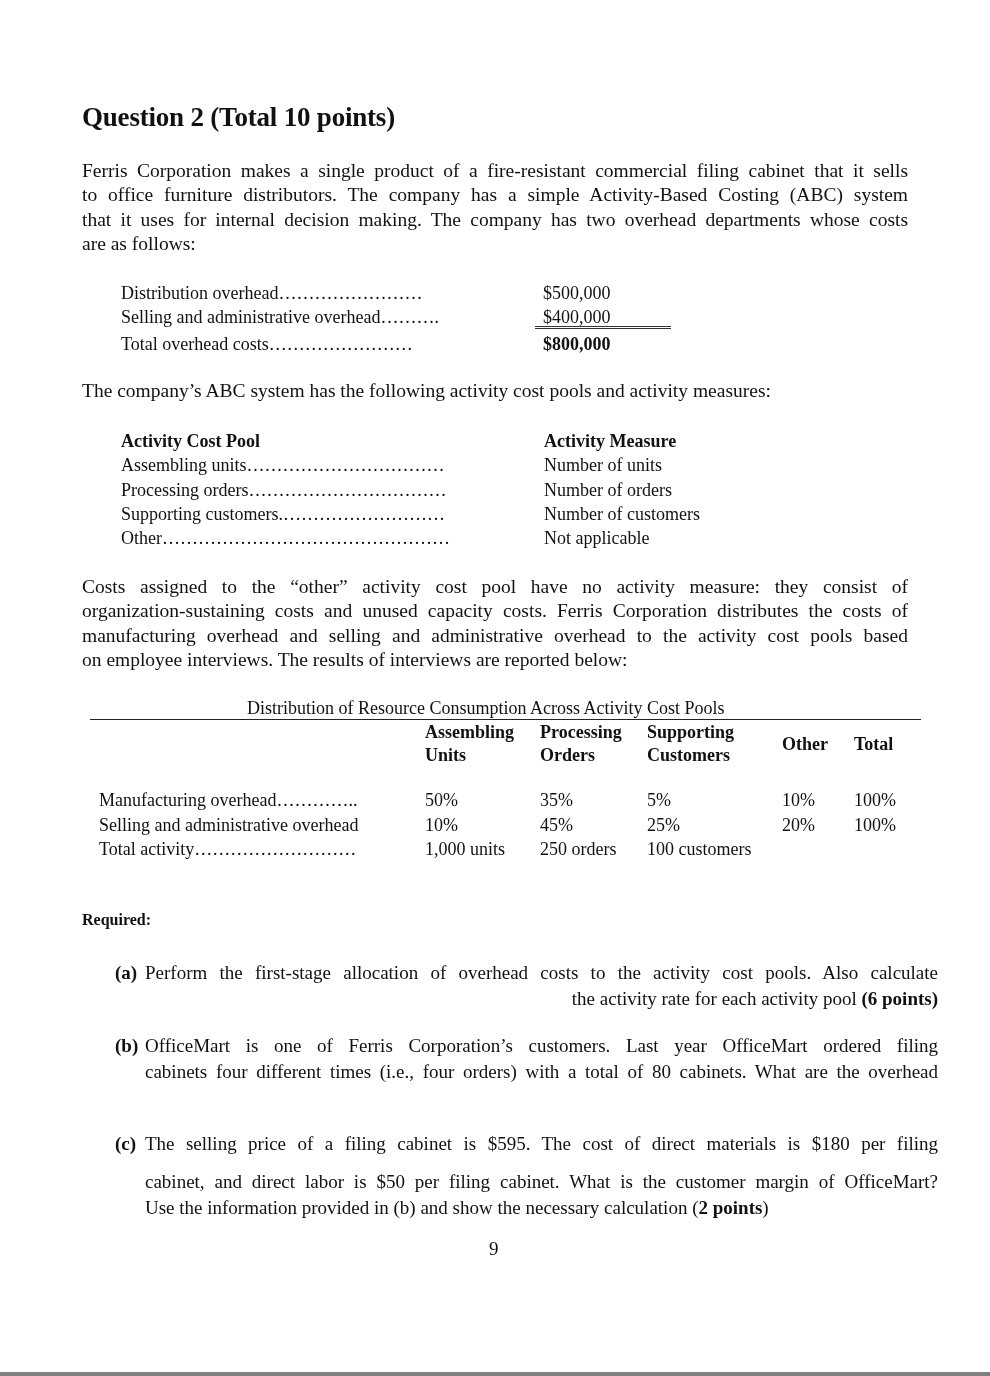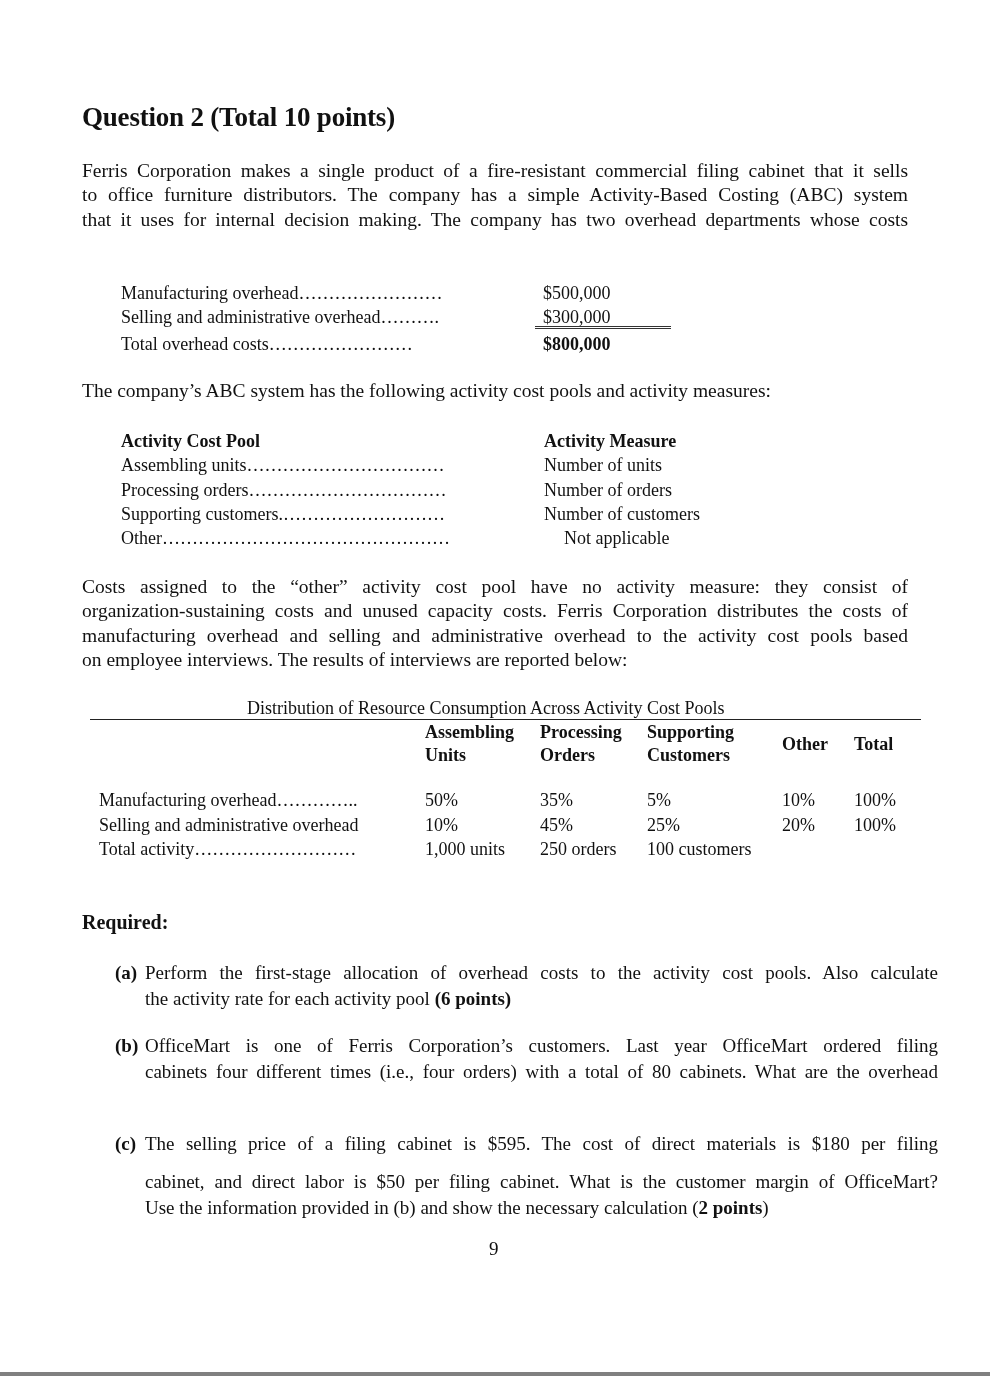--- a/index.html
+++ b/index.html
@@ -33,6 +33,7 @@
   <span class="line">Ferris Corporation makes a single product of a fire-resistant commercial filing cabinet that it sells</span>
   <span class="line">to office furniture distributors. The company has a simple Activity-Based Costing (ABC) system</span>
   <span class="line">that it uses for internal decision making. The company has two overhead departments whose costs</span>
+  <span class="line last">are as follows:</span>
 </div>
 
 <div>

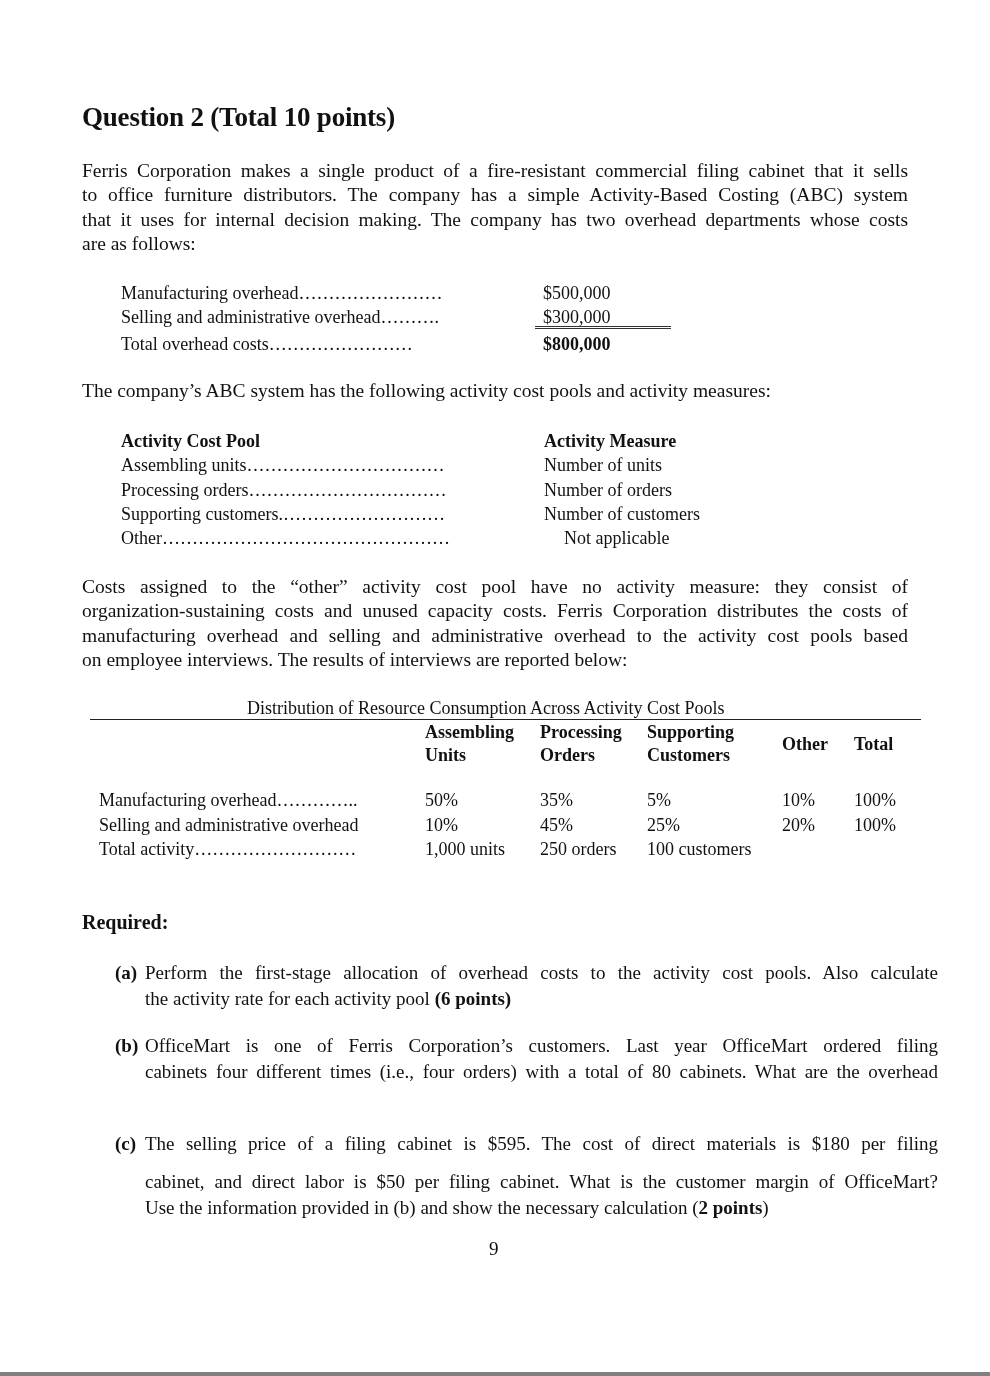--- a/index.html
+++ b/index.html
@@ -37,7 +37,7 @@
 </div>
 
 <div>
-  <span class="abs small" style="left:121px; top:283px;">Manufacturing overhead……………………</span>
+  <span class="abs small" style="left:121px; top:283px;">Distribution overhead……………………</span>
   <span class="abs small" style="left:543px; top:283px;">$500,000</span>
   <span class="abs small" style="left:121px; top:307px;">Selling and administrative overhead……….</span>
   <span class="abs small" style="left:543px; top:307px;">$300,000</span>

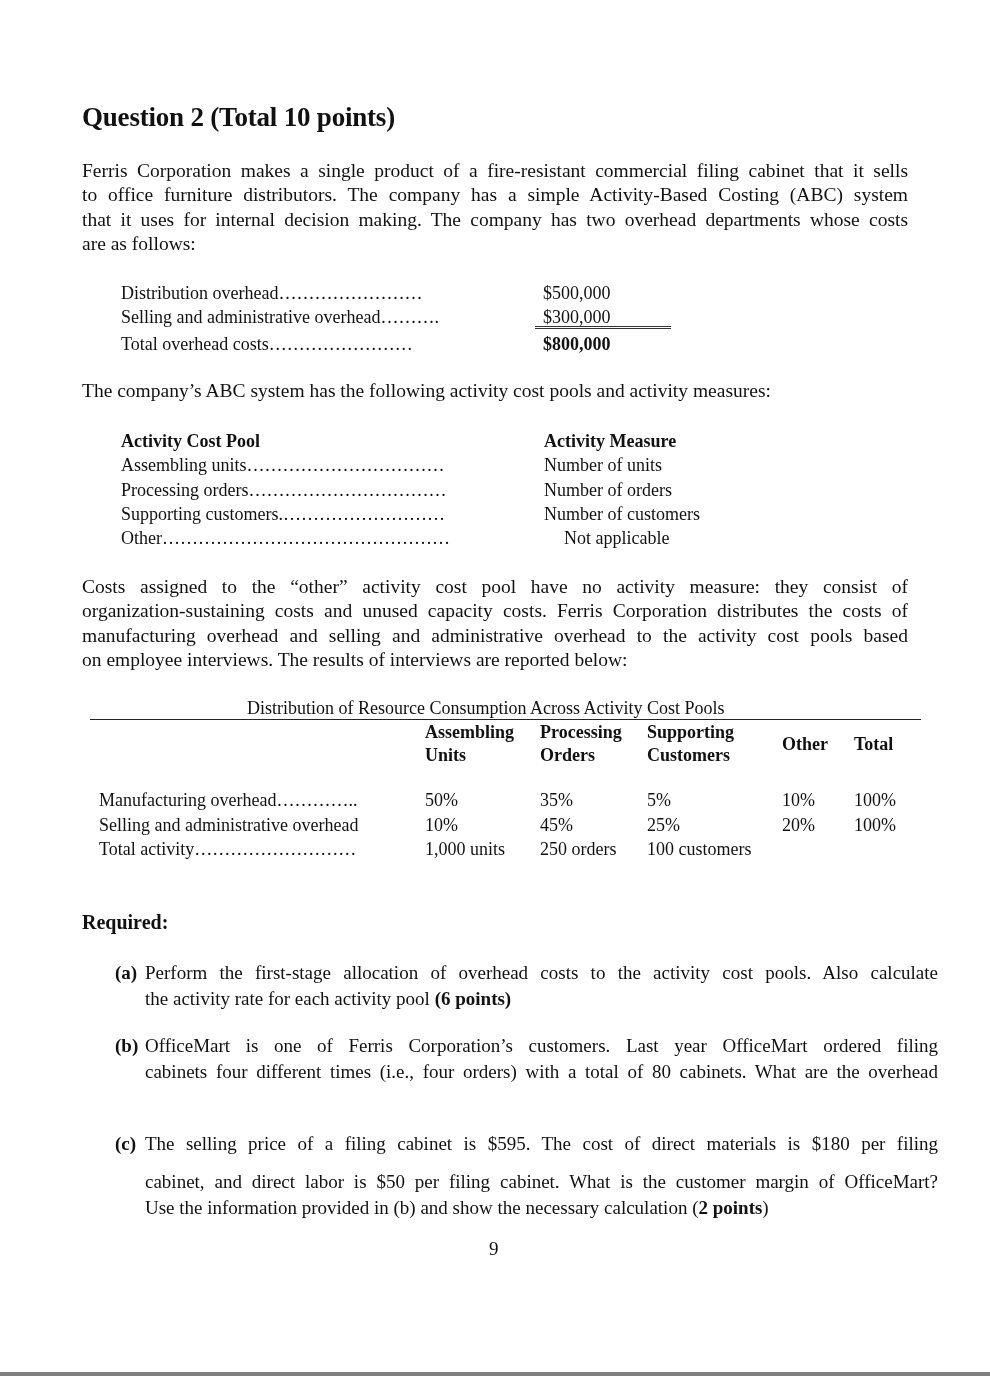--- a/index.html
+++ b/index.html
@@ -40,7 +40,7 @@
   <span class="abs small" style="left:121px; top:283px;">Distribution overhead……………………</span>
   <span class="abs small" style="left:543px; top:283px;">$500,000</span>
   <span class="abs small" style="left:121px; top:307px;">Selling and administrative overhead……….</span>
-  <span class="abs small" style="left:543px; top:307px;">$300,000</span>
+  <span class="abs small" style="left:543px; top:307px;">$400,000</span>
   <div class="rule-double"></div>
   <span class="abs small" style="left:121px; top:334px;">Total overhead costs……………………</span>
   <span class="abs small" style="left:543px; top:334px;font-weight:bold;">$800,000</span>

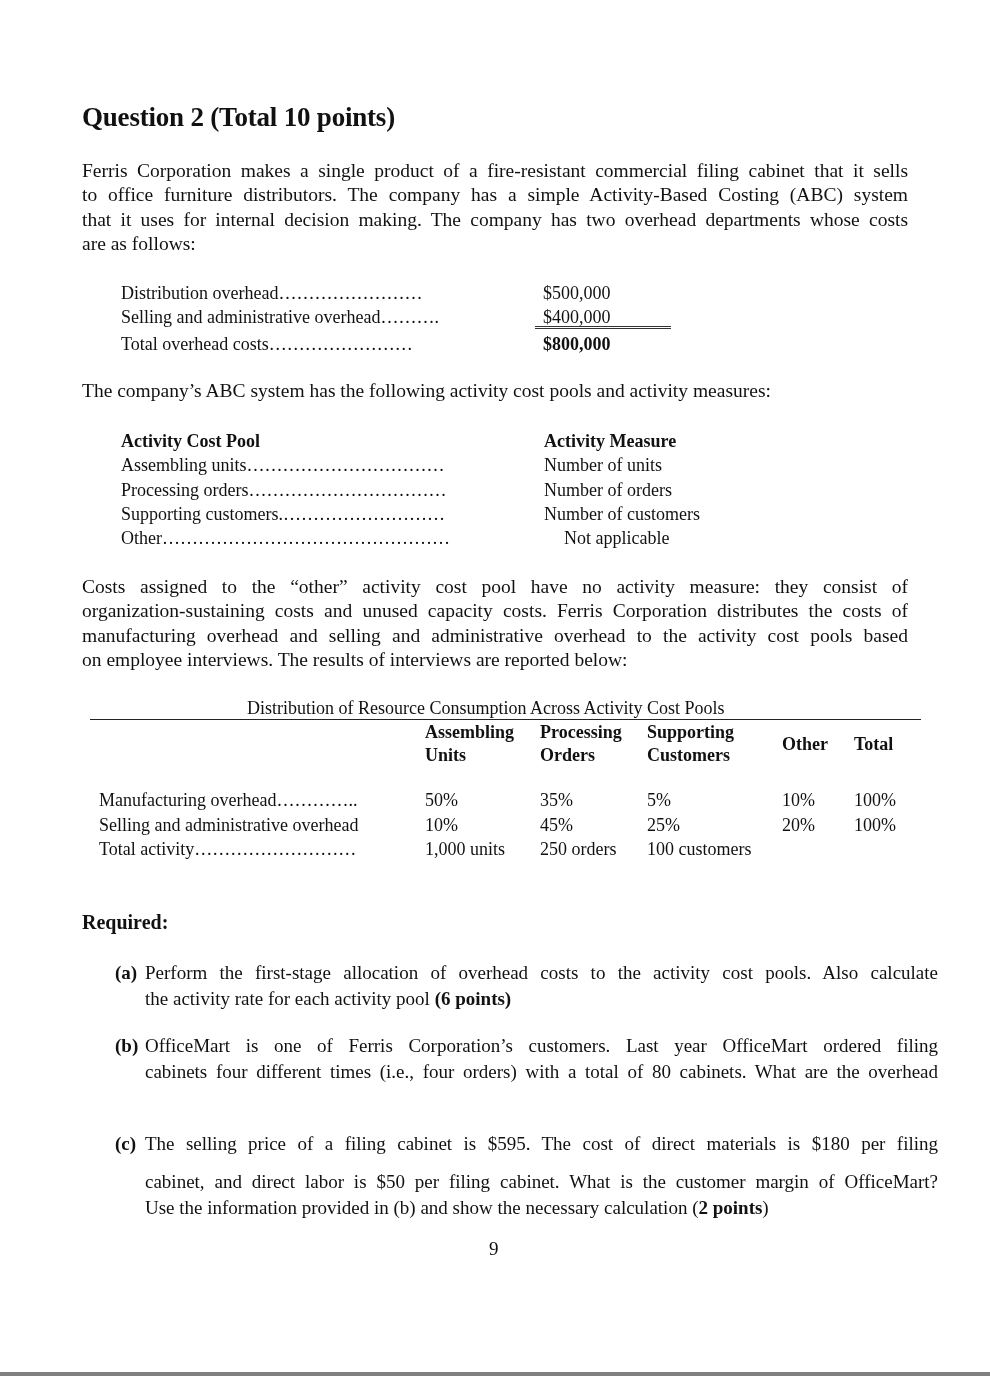--- a/index.html
+++ b/index.html
@@ -59,7 +59,7 @@
   <span class="abs small" style="left:121px; top:504px;">Supporting customers.………………………</span>
   <span class="abs small" style="left:544px; top:504px;">Number of customers</span>
   <span class="abs small" style="left:121px; top:528px;">Other…………………………………………</span>
-  <span class="abs small" style="left:564px; top:528px;text-align:right;">Not applicable</span>
+  <span class="abs small" style="left:544px; top:528px;text-align:right;">Not applicable</span>
 </div>
 
 <div class="para" style="top:575px;">

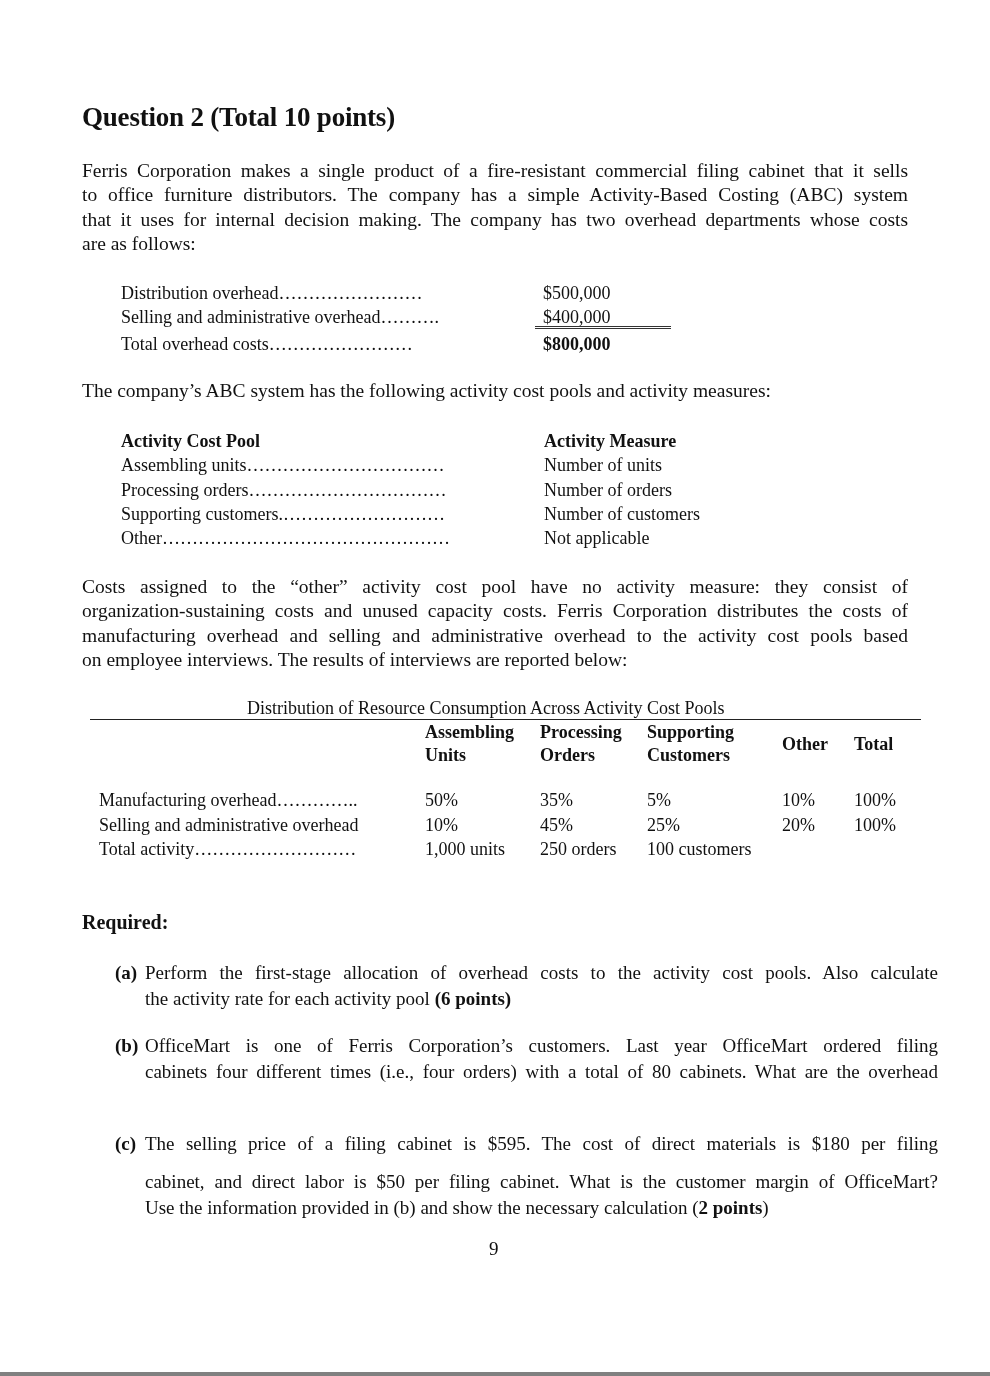--- a/index.html
+++ b/index.html
@@ -102,7 +102,7 @@
   <span class="abs small" style="left:647px; top:839px;">100 customers</span>
 </div>
 
-<div class="abs b" style="left:82px; top:911px; font-size:20px;">Required:</div>
+<div class="abs b" style="left:82px; top:911px; font-size:16px;">Required:</div>
 
 <div class="item" style="top:960px;">
   <span class="lab">(a)</span><span class="txt">Perform the first-stage allocation of overhead costs to the activity cost pools. Also calculate</span>

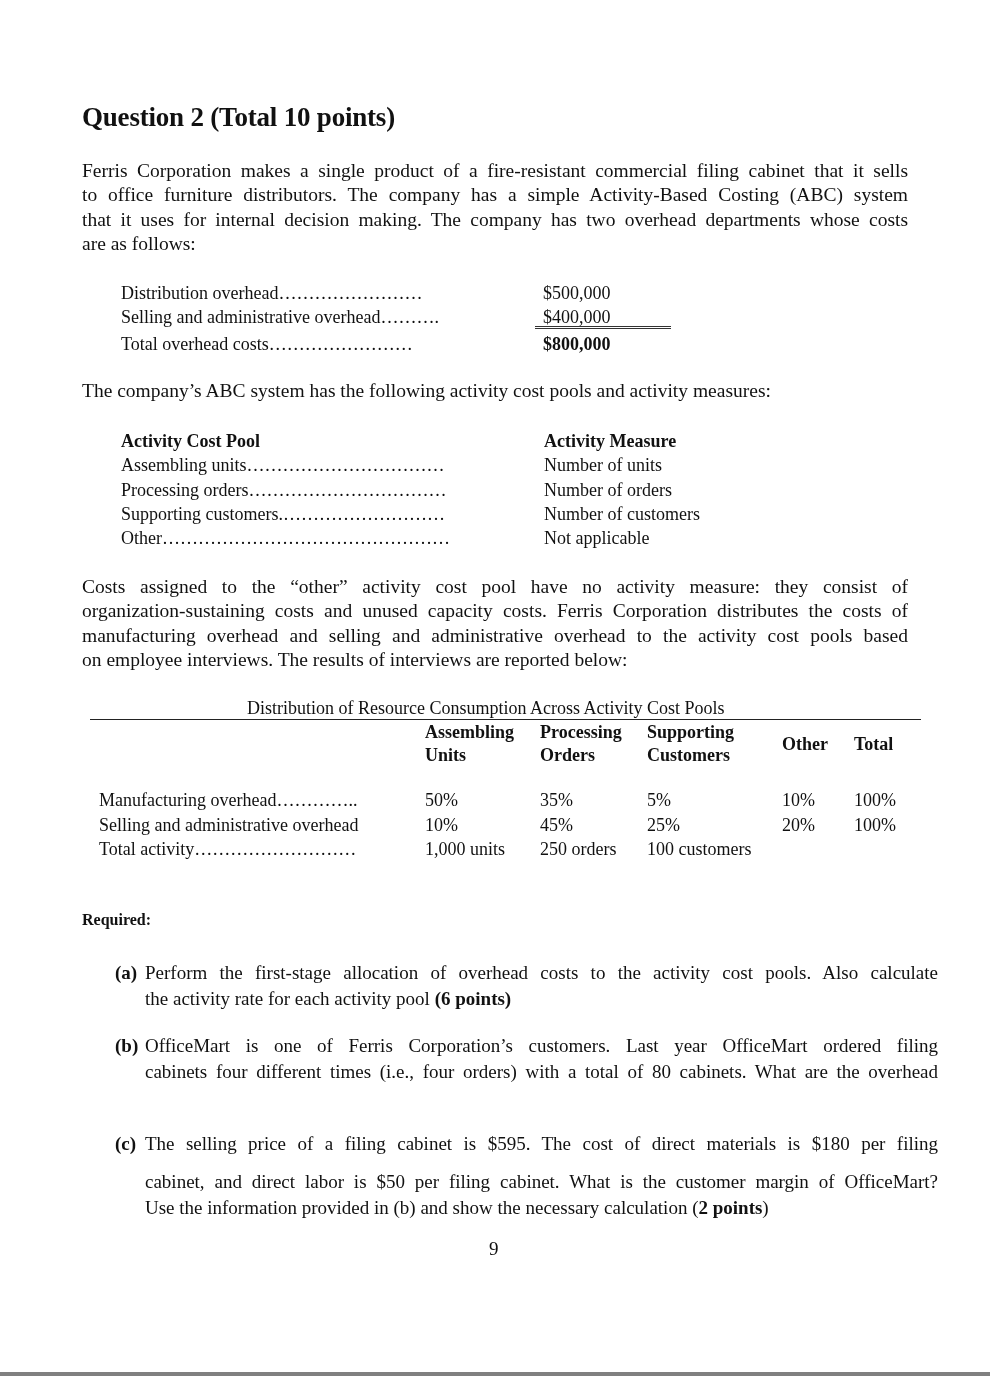--- a/index.html
+++ b/index.html
@@ -106,7 +106,7 @@
 
 <div class="item" style="top:960px;">
   <span class="lab">(a)</span><span class="txt">Perform the first-stage allocation of overhead costs to the activity cost pools. Also calculate</span>
-  <span class="indent" style="padding-left:30px;"><span>the activity rate for each activity pool </span><span class="b">(6 points)</span></span>
+  <span class="indent" style="padding-left:30px;text-align:right;"><span>the activity rate for each activity pool </span><span class="b">(6 points)</span></span>
 </div>
 
 <div class="item" style="top:1033px;">

